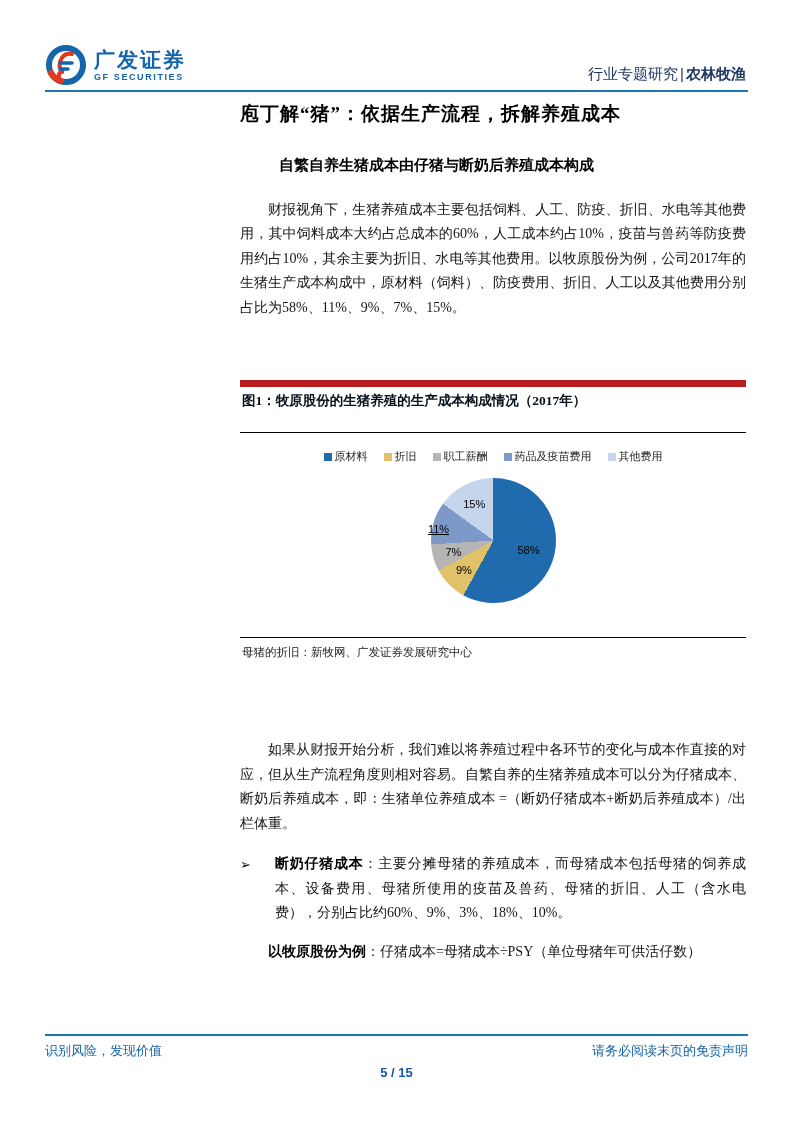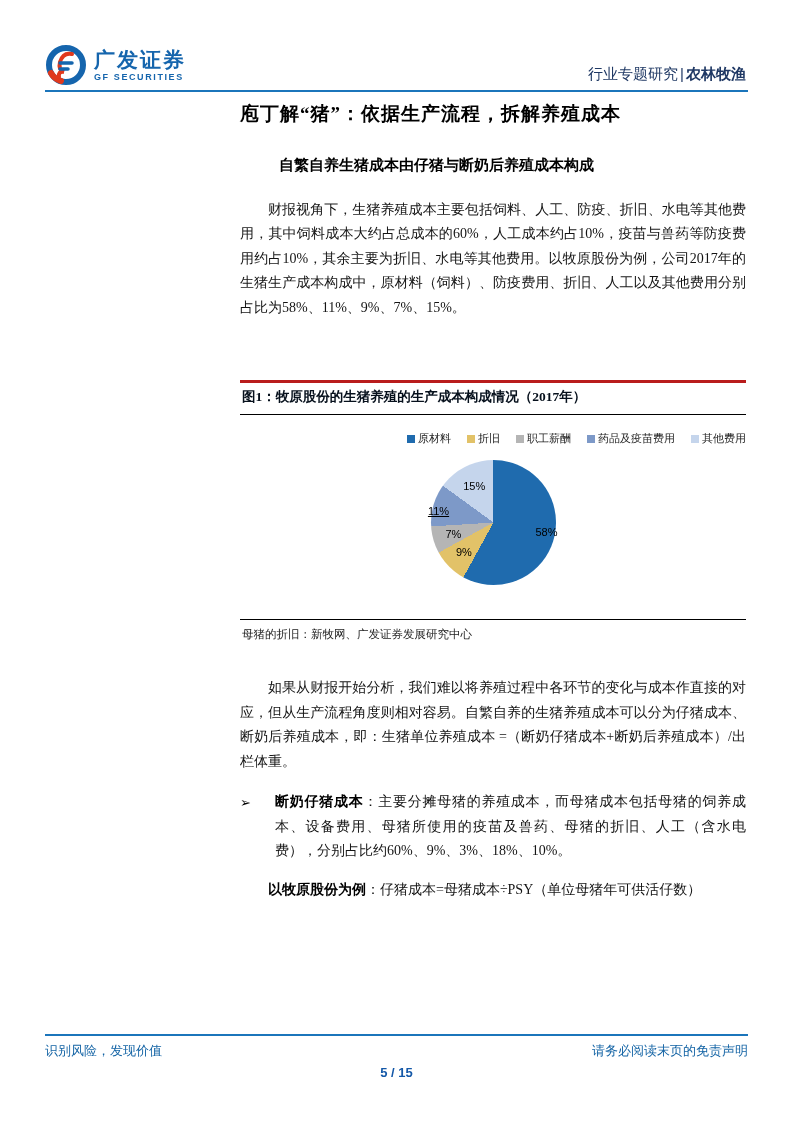--- a/index.html
+++ b/index.html
@@ -42,8 +42,8 @@
   
   .figure { margin-top:60px; }
   .figure-title {
-    border-top:3px solid #b91c1c; border-bottom:1px solid #000;
-    padding:5px 2px 8px 2px; font-size:13.5px; font-weight:bold; color:#06101c;
+    border-top:7px solid #b91c1c; border-bottom:1px solid #000;
+    padding:5px 2px 22px 2px; font-size:13.5px; font-weight:bold; color:#06101c;
   }
   .chart-area { padding:6px 0 0 0; }
   .legend {

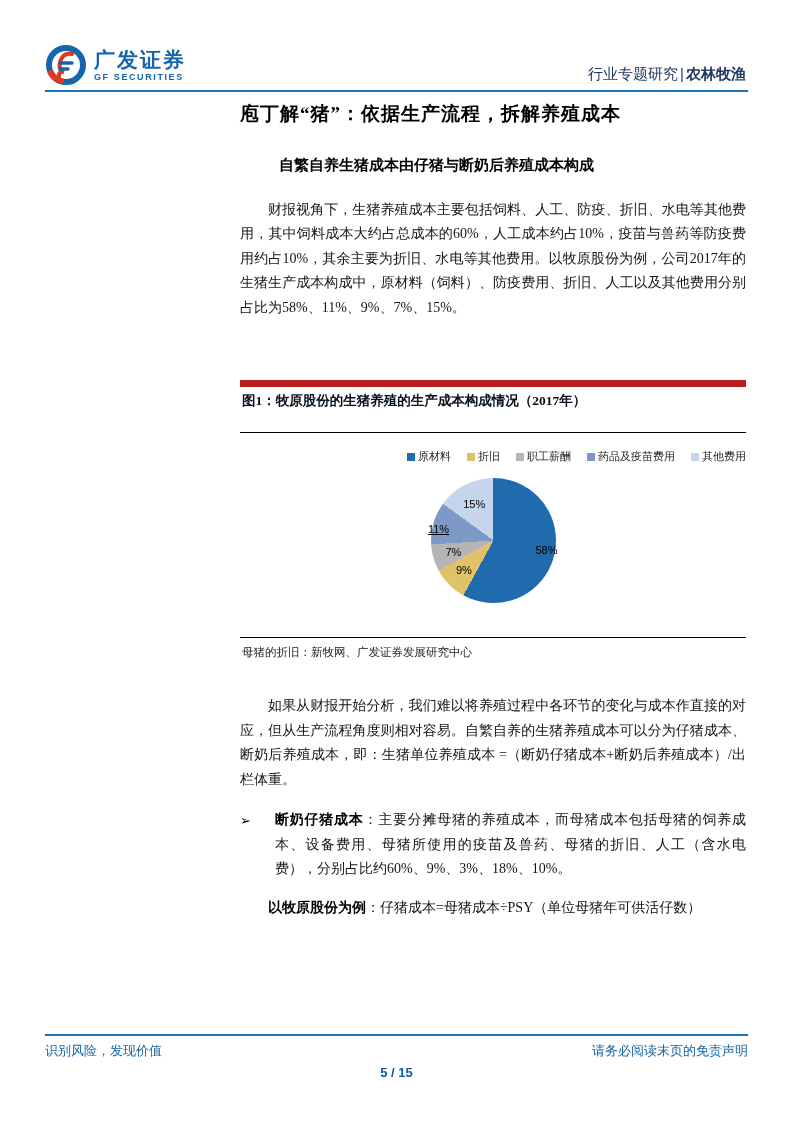--- a/index.html
+++ b/index.html
@@ -47,7 +47,7 @@
   }
   .chart-area { padding:6px 0 0 0; }
   .legend {
-    display:flex; justify-content:flex-end; gap:16px; margin-top:10px;
+    display:flex; justify-content:center; gap:16px; margin-top:10px;
     font-size:11px; color:#222;
   }
   .legend-item { display:flex; align-items:center; gap:3px; }

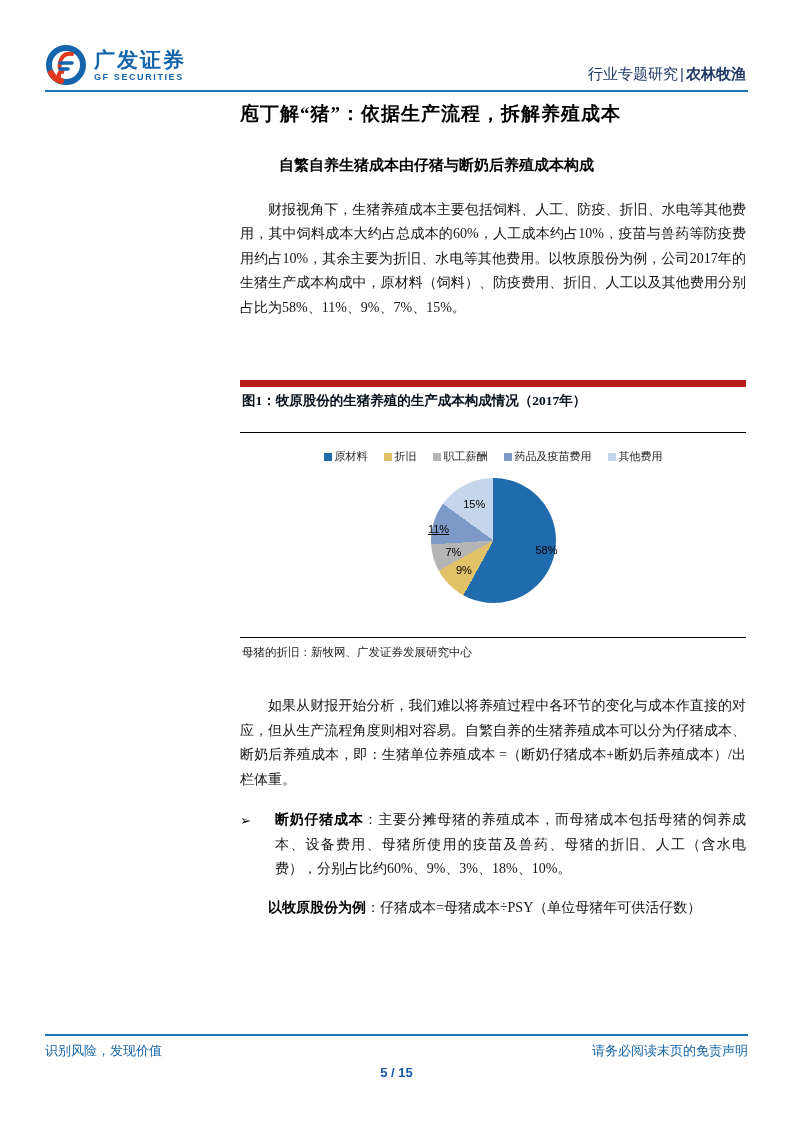--- a/index.html
+++ b/index.html
@@ -140,7 +140,7 @@
           </div>
         <div class="pie-wrap">
           <div class="pie" id="pie" style="background: conic-gradient(rgb(31, 107, 174) 0%, rgb(31, 107, 174) 58%, rgb(226, 194, 104) 58%, rgb(226, 194, 104) 67%, rgb(181, 181, 181) 67%, rgb(181, 181, 181) 74%, rgb(125, 153, 200) 74%, rgb(125, 153, 200) 85%, rgb(197, 213, 236) 85%, rgb(197, 213, 236) 100%);">
-              <span class="pie-label" style="left: 116px; top: 72.1367px;">58%</span>
+              <span class="pie-label" style="left: 98px; top: 72.1367px;">58%</span>
               <span class="pie-label" style="left: 33.3318px; top: 91.6682px;">9%</span>
               <span class="pie-label" style="left: 22.8879px; top: 74.0084px;">7%</span>
               <span class="pie-label" style="left: 8px; top: 50.9916px; text-decoration: underline;">11%</span>

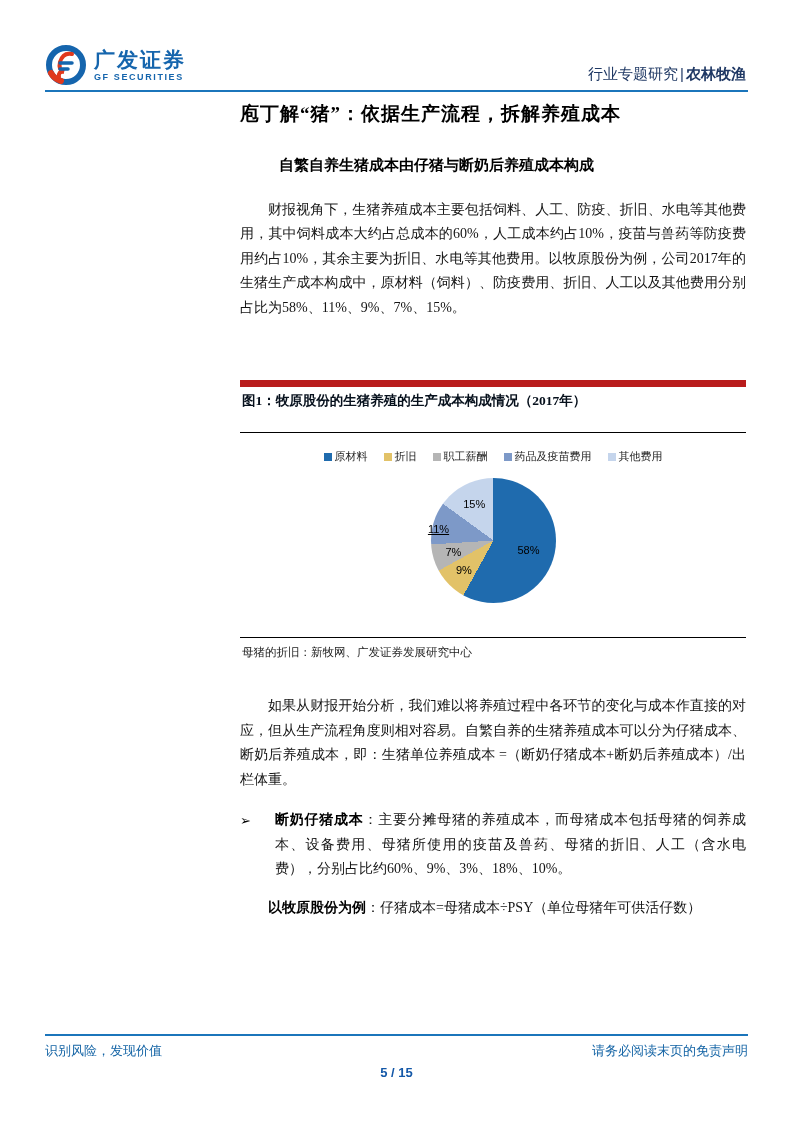--- a/index.html
+++ b/index.html
@@ -67,7 +67,7 @@
   }
 
   
-  .para2 { margin-top:34px; }
+  .para2 { margin-top:78px; }
   .bullet-row { margin-top:16px; display:flex; font-size:14px; line-height:24.5px; }
   .bullet-marker { width:28px; flex:0 0 28px; color:#000; font-size:13px; padding-top:1px; }
   .bullet-body { flex:1; text-align:justify; color:#141414;margin-left:7px; }

